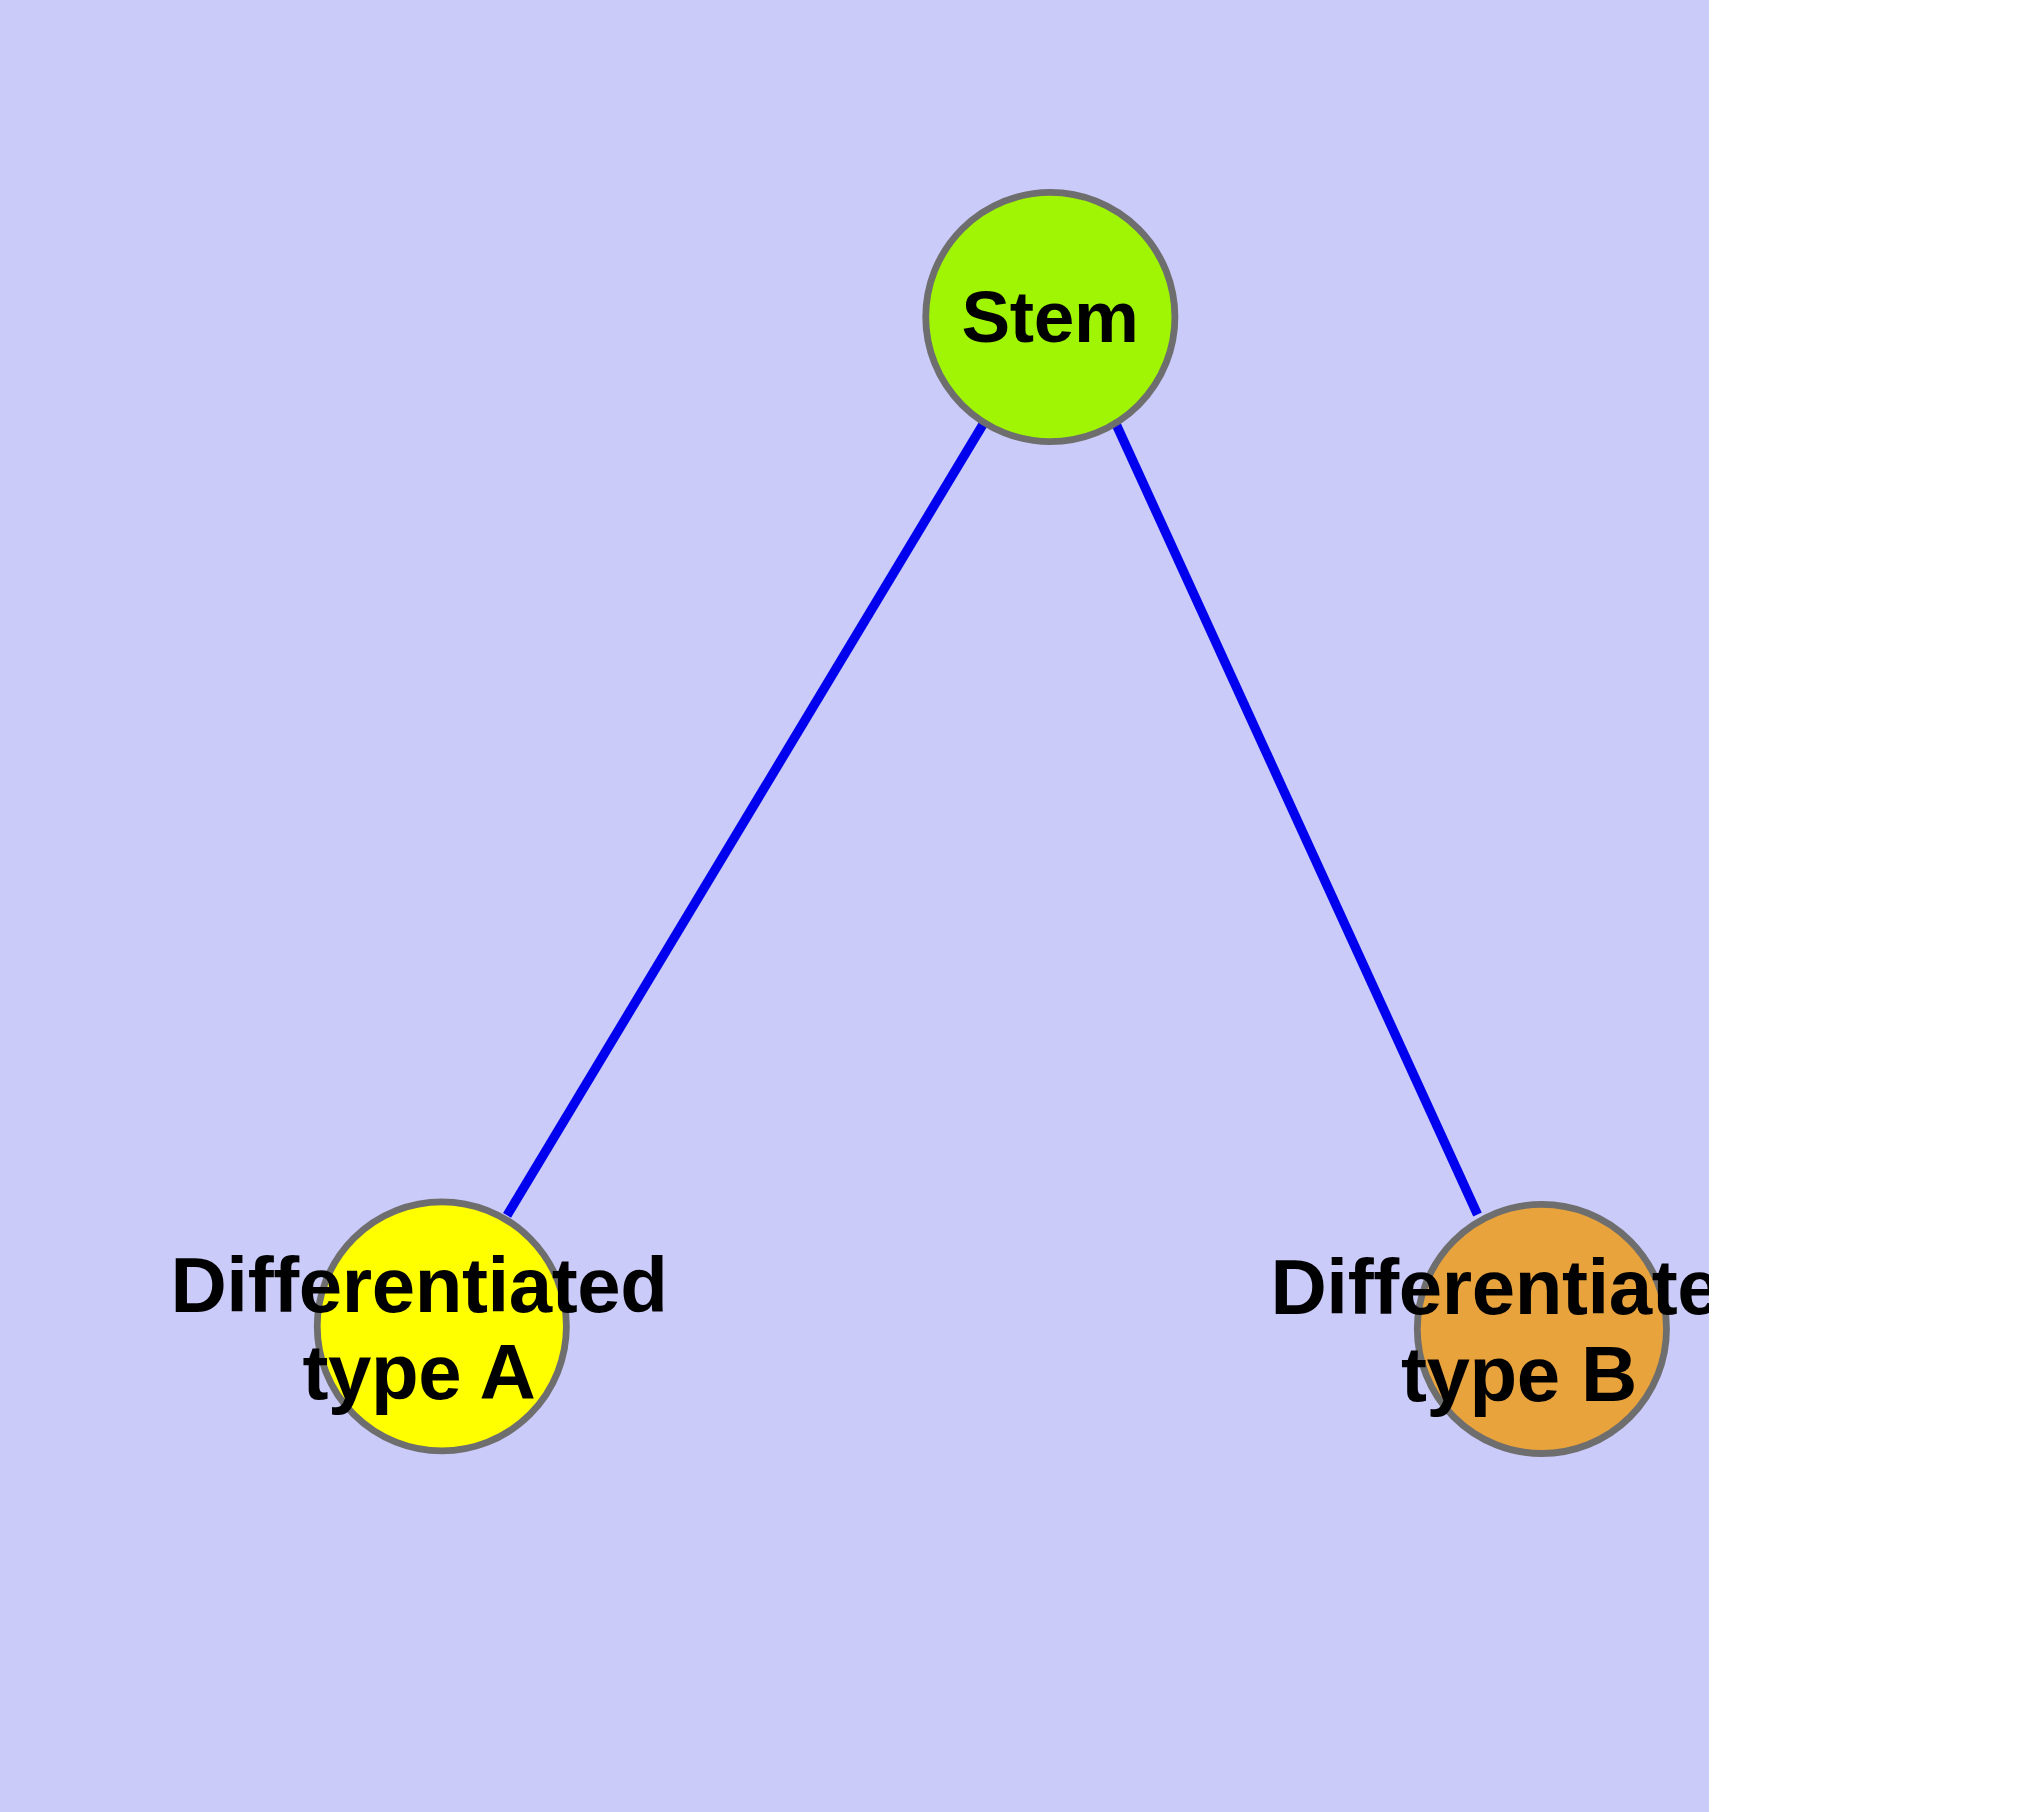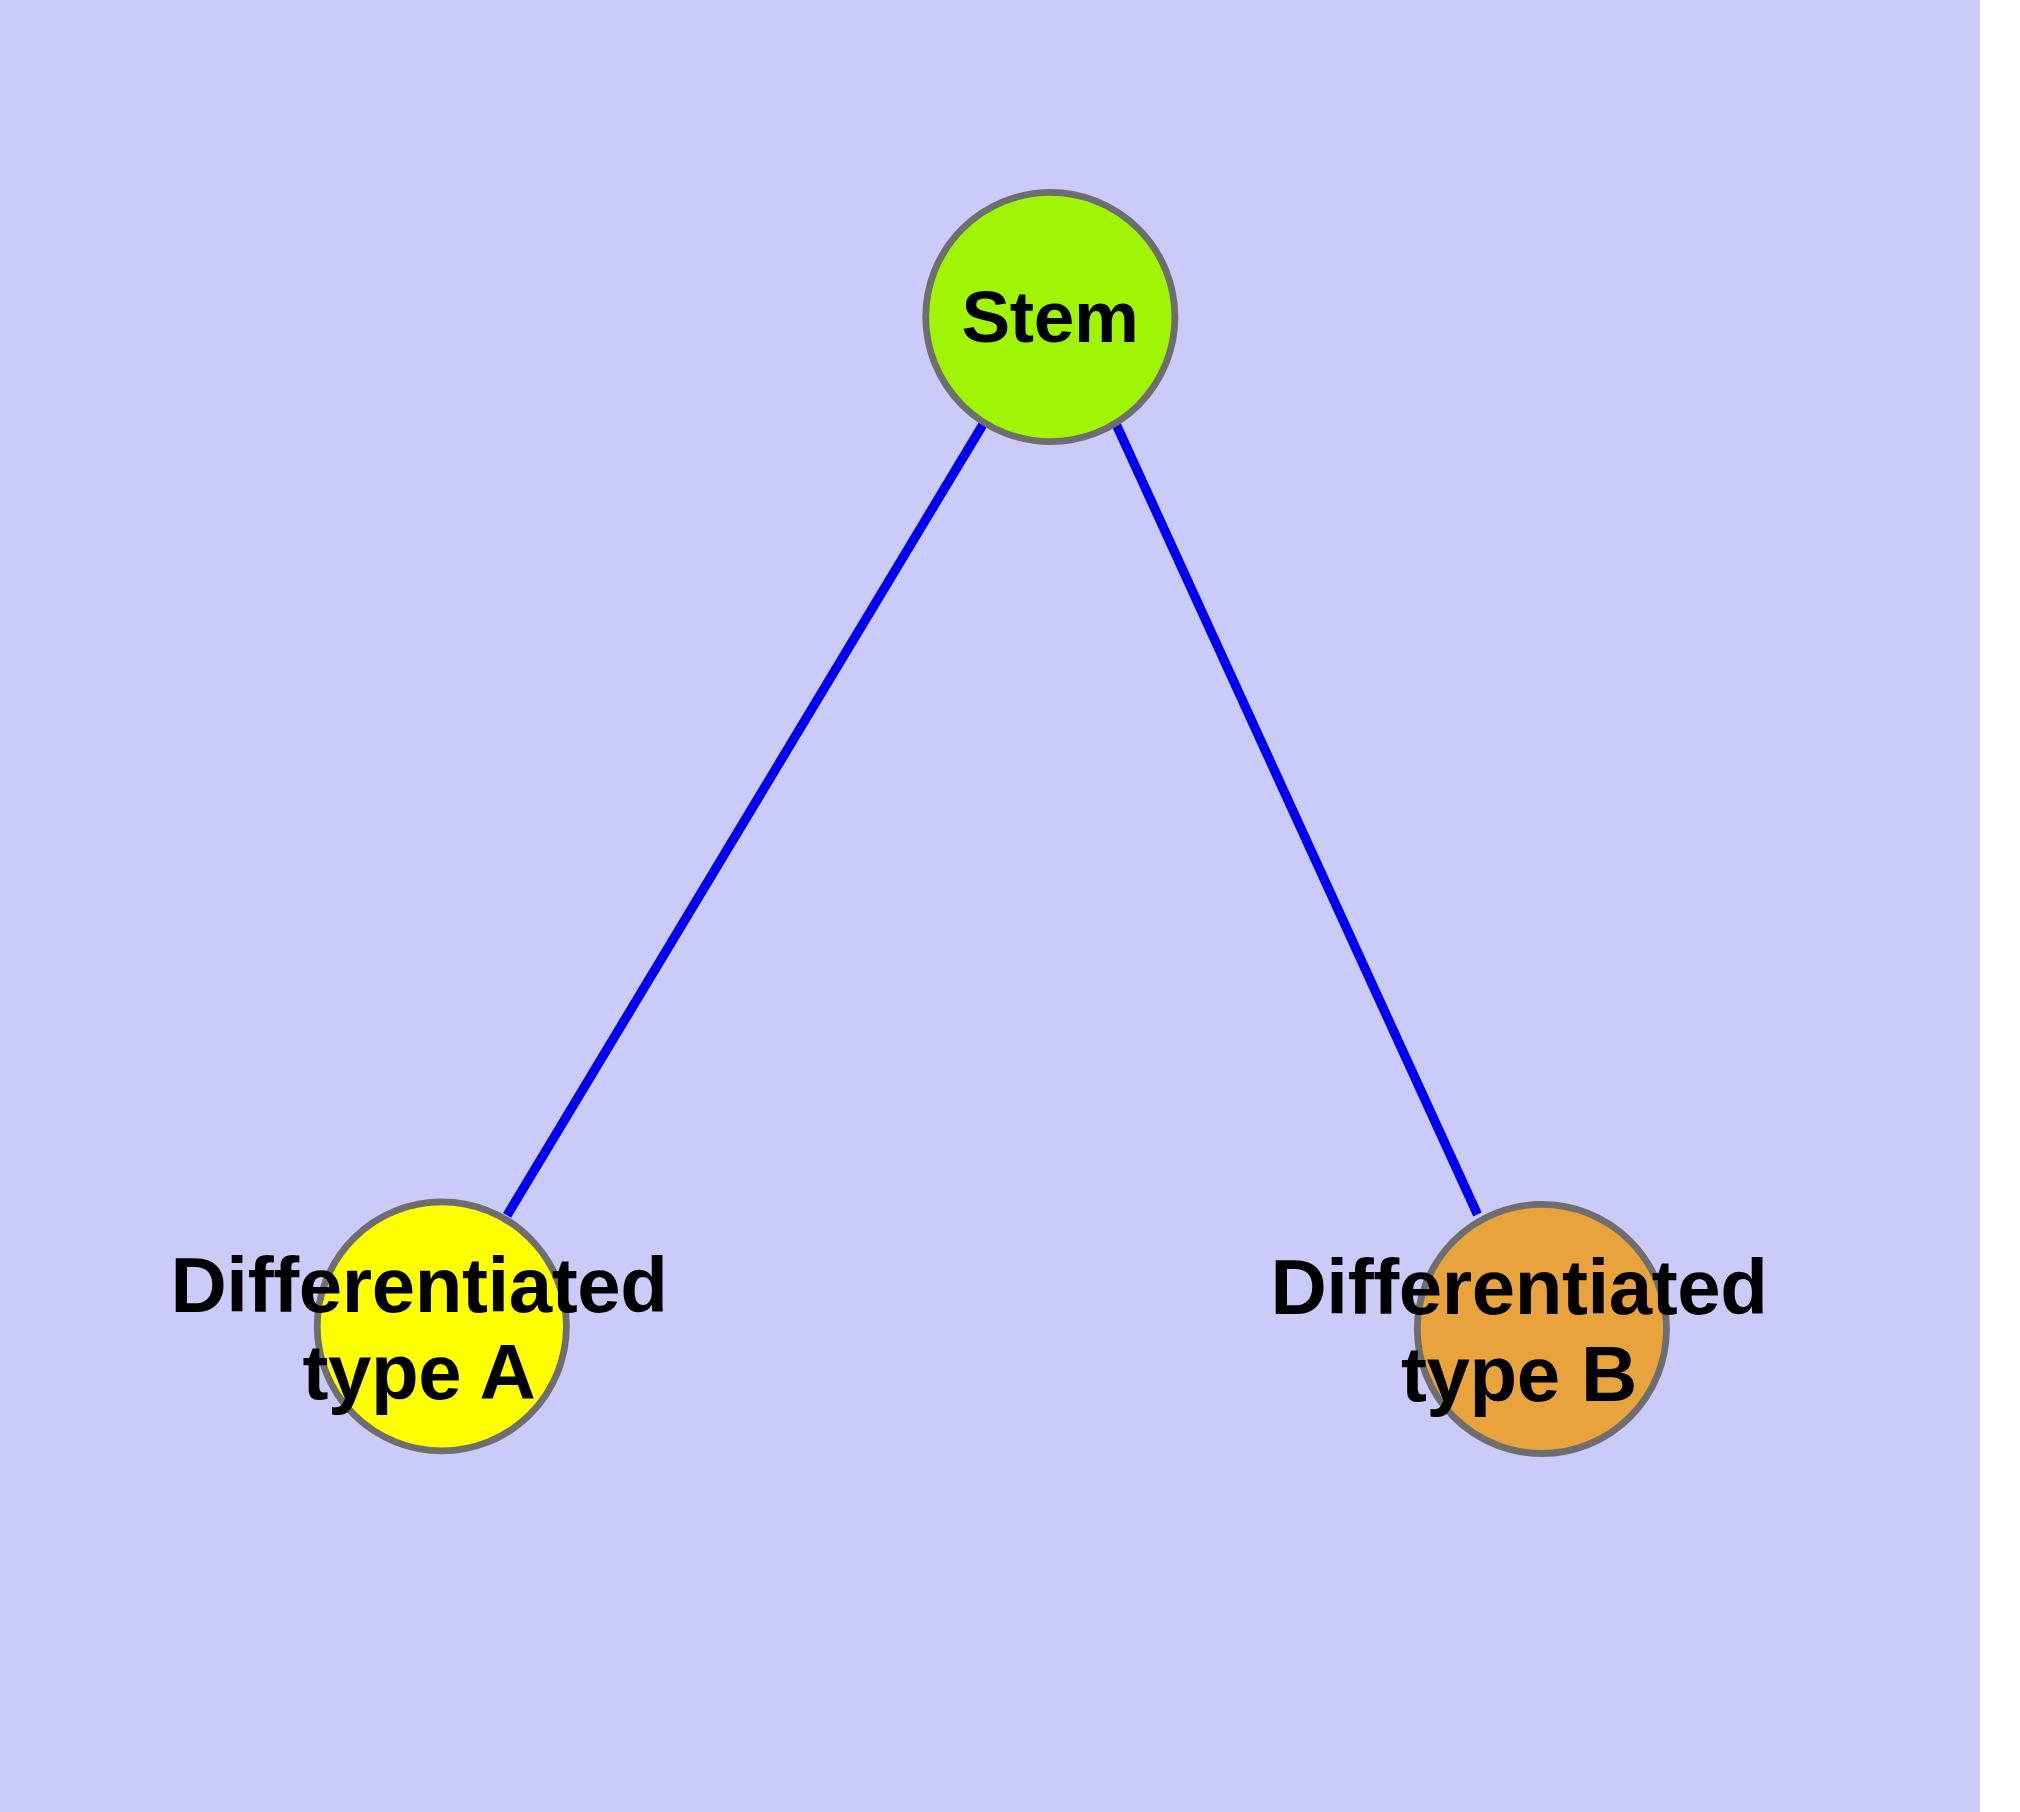--- a/index.html
+++ b/index.html
@@ -60,7 +60,7 @@
 </head>
 <body>
 
-<div id="canvas" style="width: 1980px; height: 1812px;">
+<div id="canvas" style="width: 1709px; height: 1812px;">
 
   <div id="graph-bg" style="background: rgb(203, 203, 250);"></div>
 

